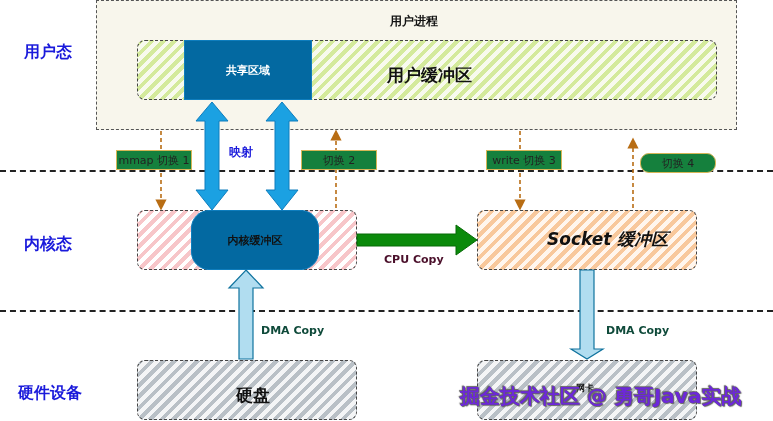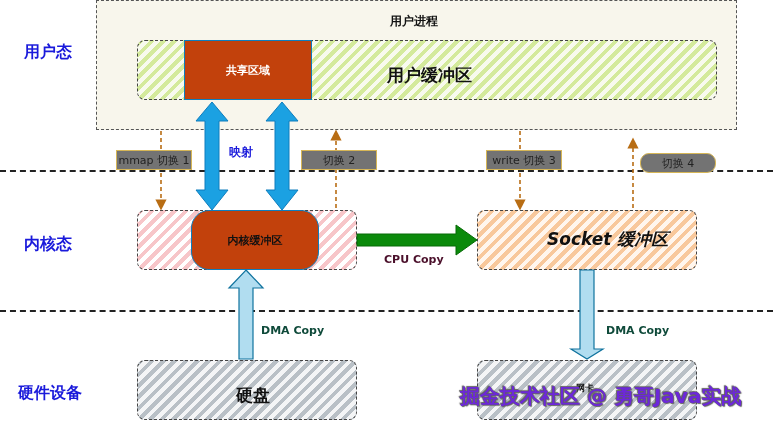--- a/index.html
+++ b/index.html
@@ -14,7 +14,7 @@
   .hatch-orange { background: repeating-linear-gradient(135deg, #f8c89c 0 4px, #fff6ee 4px 8px); }
   .hatch-gray { background: repeating-linear-gradient(135deg, #b9c0c6 0 4px, #f4f5f6 4px 8px); }
   .region { position: absolute; border: 1px dashed #444; border-radius: 8px; box-sizing: border-box; }
-  .blue-block { position: absolute; background: #c2410c; border: 1px solid #0e7dbd; box-sizing: border-box;
+  .blue-block { position: absolute; background: #0369a1; border: 1px solid #0e7dbd; box-sizing: border-box;
                 display: flex; align-items: center; justify-content: center; font-size: 11px; font-weight: bold; }
   .region-label { position: absolute; font-size: 17px; font-weight: bold; color: #111; white-space: nowrap; }
   .sep-line { position: absolute; left: 0; width: 773px; height: 0; border-top: 2px dashed #222; }

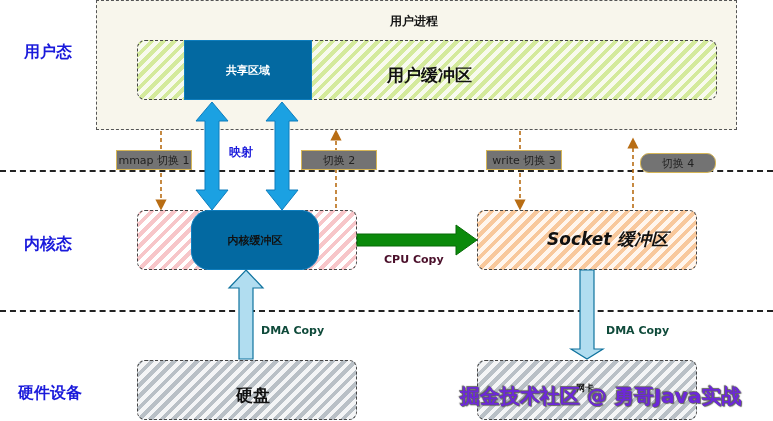--- a/index.html
+++ b/index.html
@@ -18,7 +18,7 @@
                 display: flex; align-items: center; justify-content: center; font-size: 11px; font-weight: bold; }
   .region-label { position: absolute; font-size: 17px; font-weight: bold; color: #111; white-space: nowrap; }
   .sep-line { position: absolute; left: 0; width: 773px; height: 0; border-top: 2px dashed #222; }
-  .switch-label { position: absolute; height: 20px; background: #737373; border: 1px solid #d6b656; box-sizing: border-box;
+  .switch-label { position: absolute; height: 20px; background: #15803d; border: 1px solid #d6b656; box-sizing: border-box;
                   font-size: 11px; color: #222; display: flex; align-items: center; justify-content: center; white-space: nowrap; }
   .note { position: absolute; font-size: 11px; font-weight: bold; white-space: nowrap; }
   svg.overlay { position: absolute; left: 0; top: 0; width: 773px; height: 421px; pointer-events: none; }

